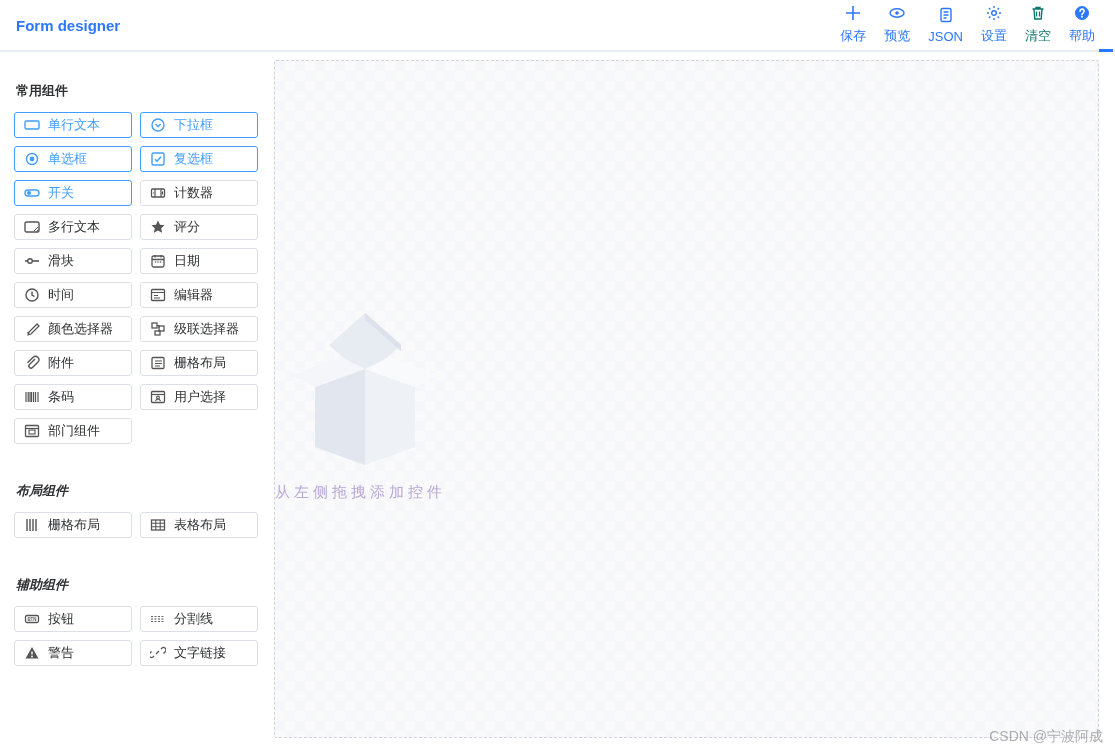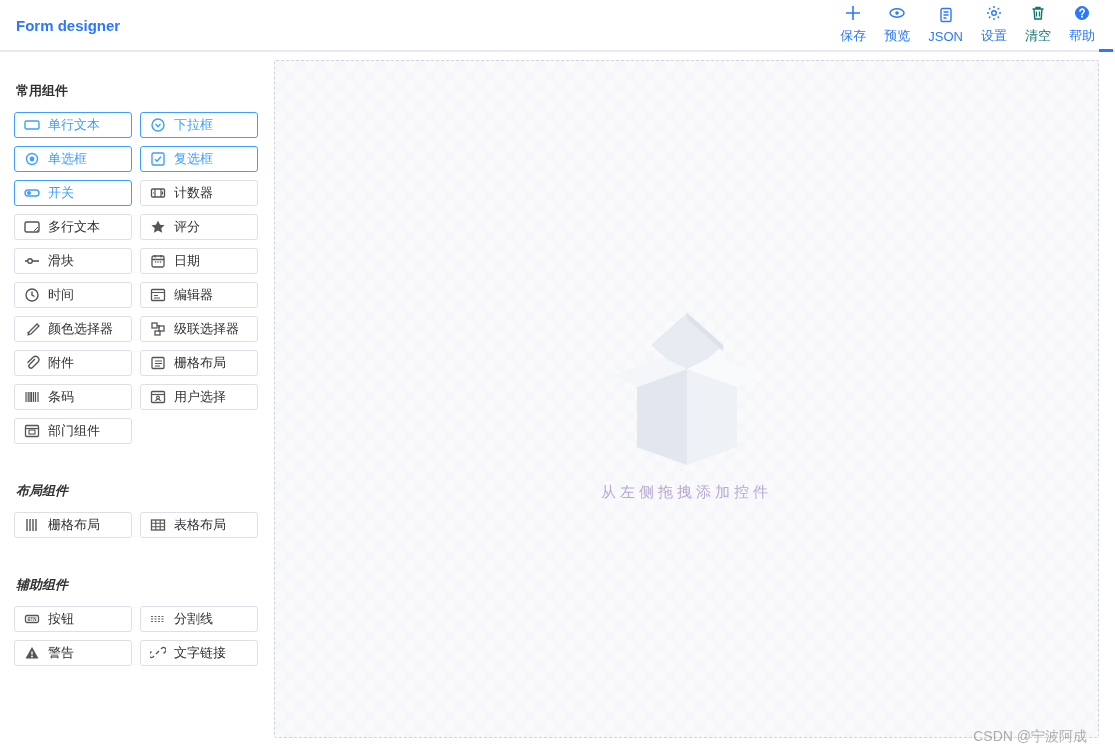--- a/index.html
+++ b/index.html
@@ -59,7 +59,7 @@
                         linear-gradient(45deg, #fafafa 25%, transparent 25%, transparent 75%, #fafafa 75%);
       background-size: 20px 20px; background-position: 0 0, 10px 10px; background-color: #f5f7fa;
       animation: shift 2s linear infinite;
-      display: flex; flex-direction: column; align-items: center; justify-content: center;
+      display: flex; flex-direction: column; align-items: flex-start; justify-content: center;
     }
     .empty-ill { width: 180px; height: 180px; }
     .empty-text { color: #b9a7d4; font-size: 15px; letter-spacing: 4px; margin-top: 6px; }

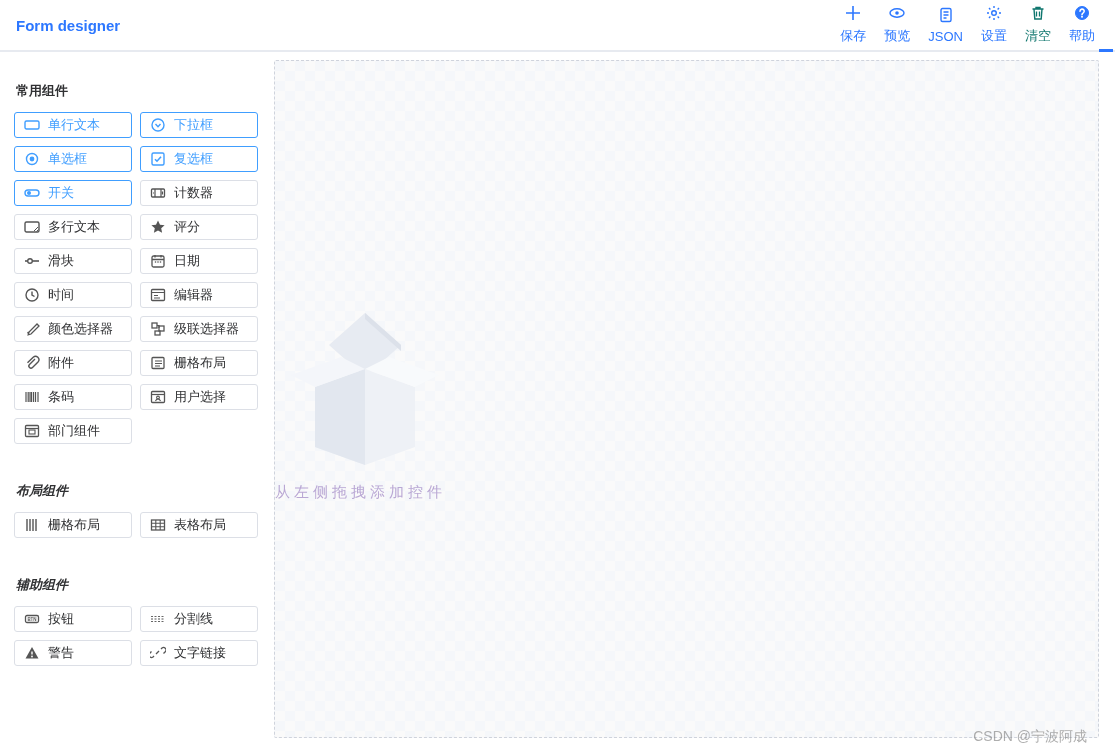--- a/index.html
+++ b/index.html
@@ -64,7 +64,7 @@
     .empty-ill { width: 180px; height: 180px; }
     .empty-text { color: #b9a7d4; font-size: 15px; letter-spacing: 4px; margin-top: 6px; }
     .watermark {
-      position: fixed; right: 28px; bottom: 8px; color: rgba(120,120,120,.6);
+      position: fixed; right: 12px; bottom: 8px; color: rgba(120,120,120,.6);
       font-size: 14px; pointer-events: none;
     }
     svg { display: block; }

